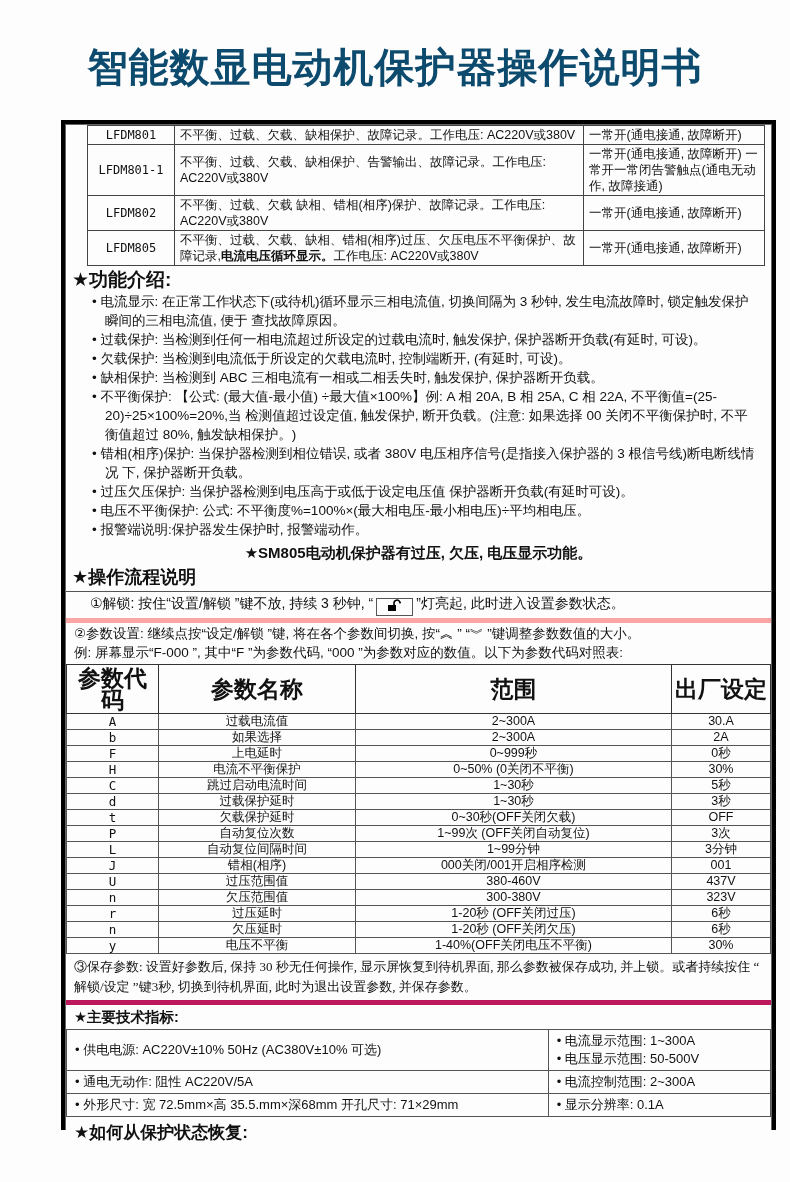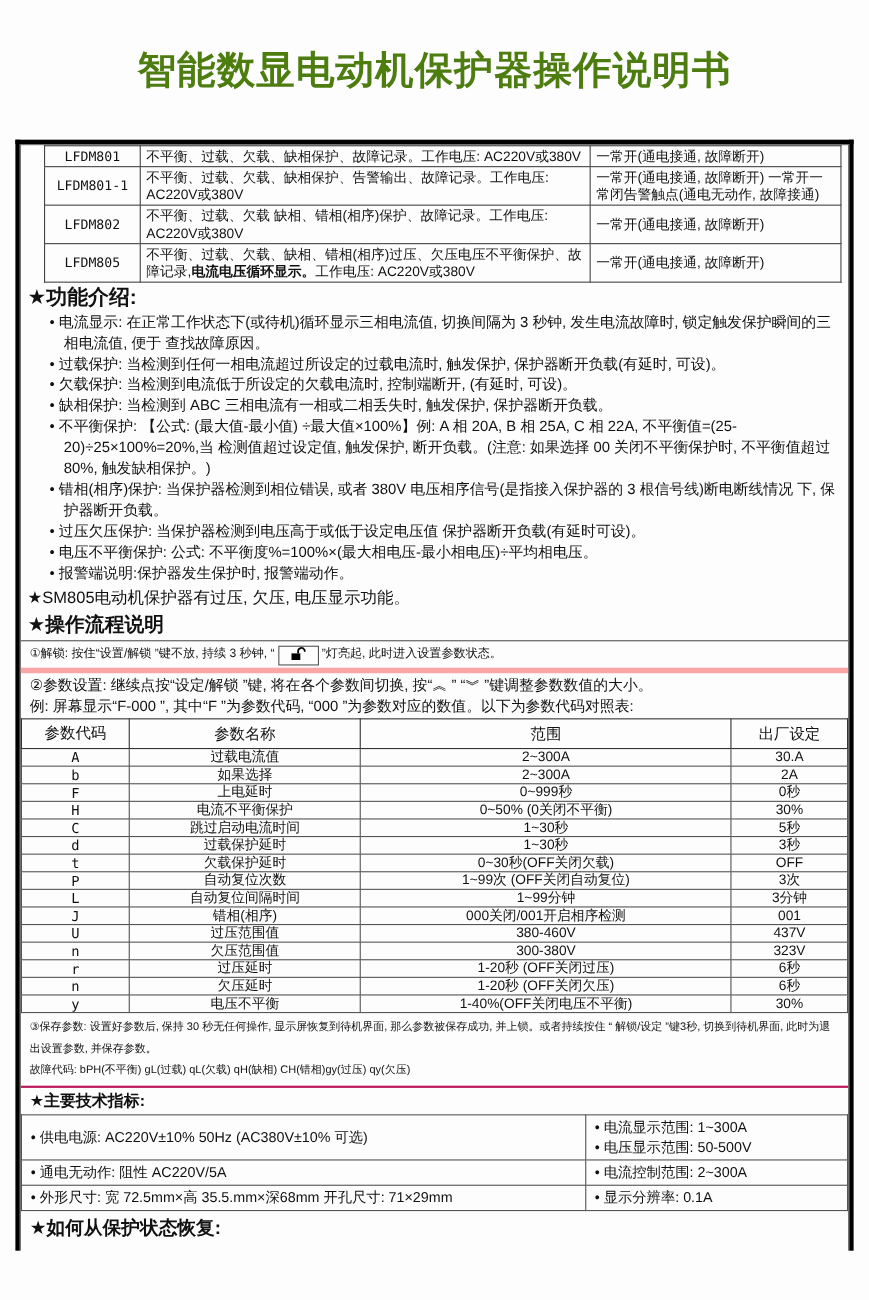--- a/index.html
+++ b/index.html
@@ -14,8 +14,8 @@
     box-sizing:border-box; padding:10px 14px 0 14px; overflow:hidden;
   }
   .doc-title {
-    font-size:35px; font-weight:900; text-align:center;
-    margin:30px 6px 40px 6px; letter-spacing:1px; color:#4d7c0f;
+    font-size:40px; font-weight:900; text-align:center;
+    margin:30px 6px 25px 6px; letter-spacing:1px; color:#0c4a6e;
   }
   .main-box { border:4px solid #000; border-bottom:none; height:1010px; box-sizing:border-box; }
   .inner { border:1px solid #666; border-bottom:none; height:100%; box-sizing:border-box; padding:0 6px; }

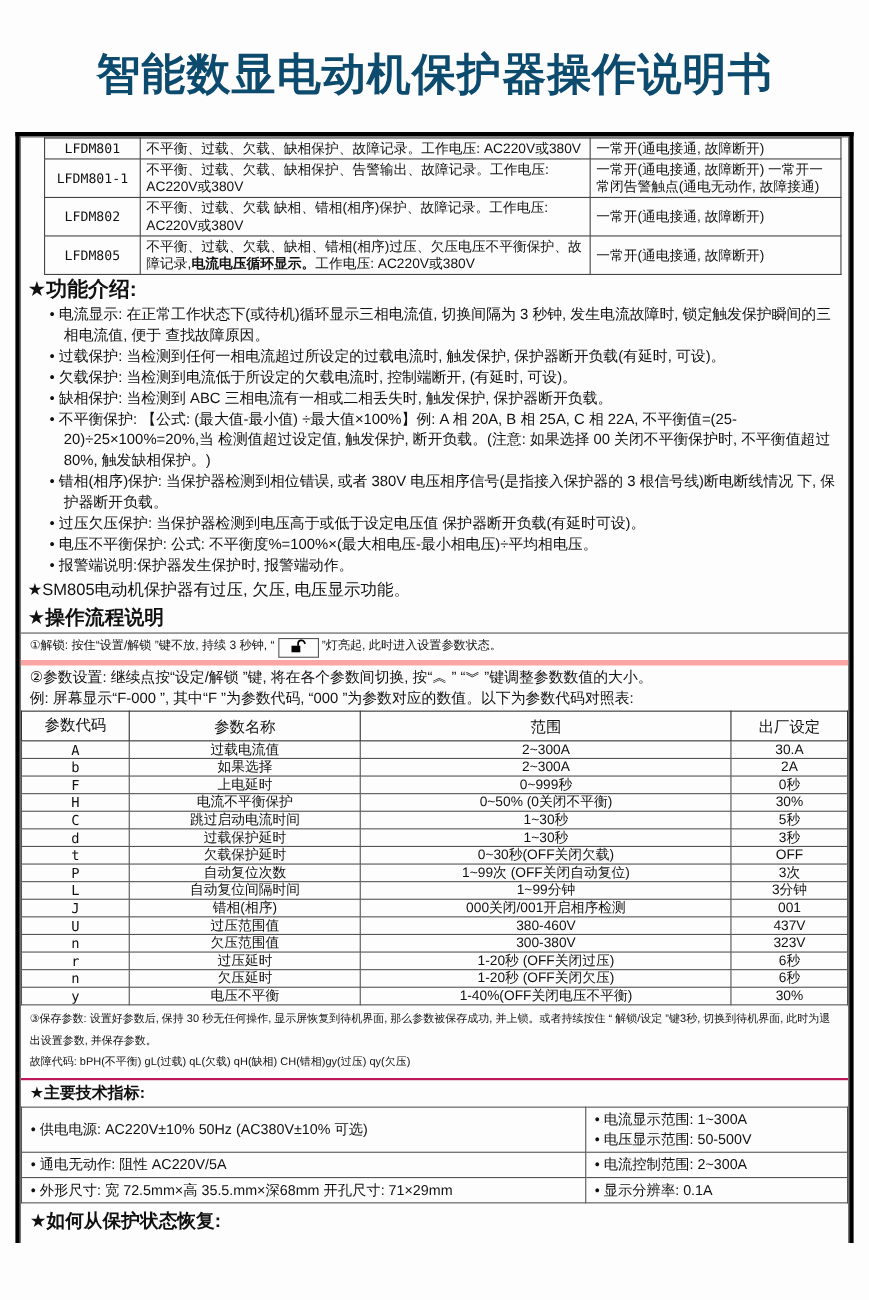--- a/index.html
+++ b/index.html
@@ -17,7 +17,7 @@
     font-size:40px; font-weight:900; text-align:center;
     margin:30px 6px 25px 6px; letter-spacing:1px; color:#0c4a6e;
   }
-  .main-box { border:4px solid #000; border-bottom:none; height:1010px; box-sizing:border-box; }
+  .main-box { border:4px solid #000; border-bottom:none; height:1010px; box-sizing:border-box;margin-left:47px; }
   .inner { border:1px solid #666; border-bottom:none; height:100%; box-sizing:border-box; padding:0 6px; }
 
   

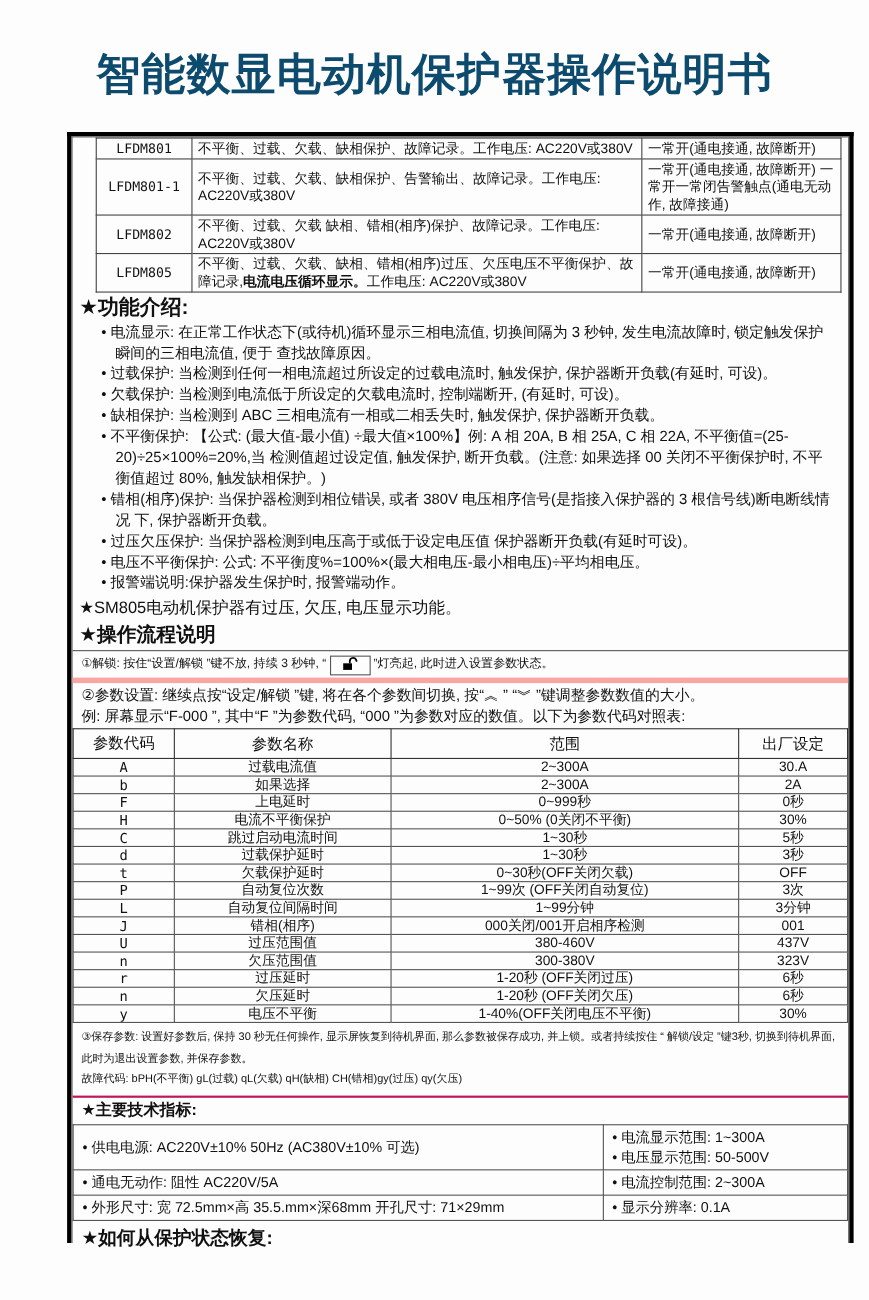--- a/index.html
+++ b/index.html
@@ -32,7 +32,7 @@
   .sec-heading   { font-weight:bold; font-size:19px; line-height:22px; padding:1px 0; }
   .bullets { padding:0 4px 2px 20px; font-size:13.5px; }
   .bullet  { padding-left:13px; text-indent:-13px; line-height:19px; }
-  .note-line { font-weight:normal; font-size:15px; line-height:21px; padding:1px 0; }
+  .note-line { font-weight:bold; font-size:15px; line-height:21px; padding:1px 0;text-align:center; }
   .op-heading { font-weight:bold; font-size:18px; line-height:24px; padding:1px 0 2px 0; }
 
   

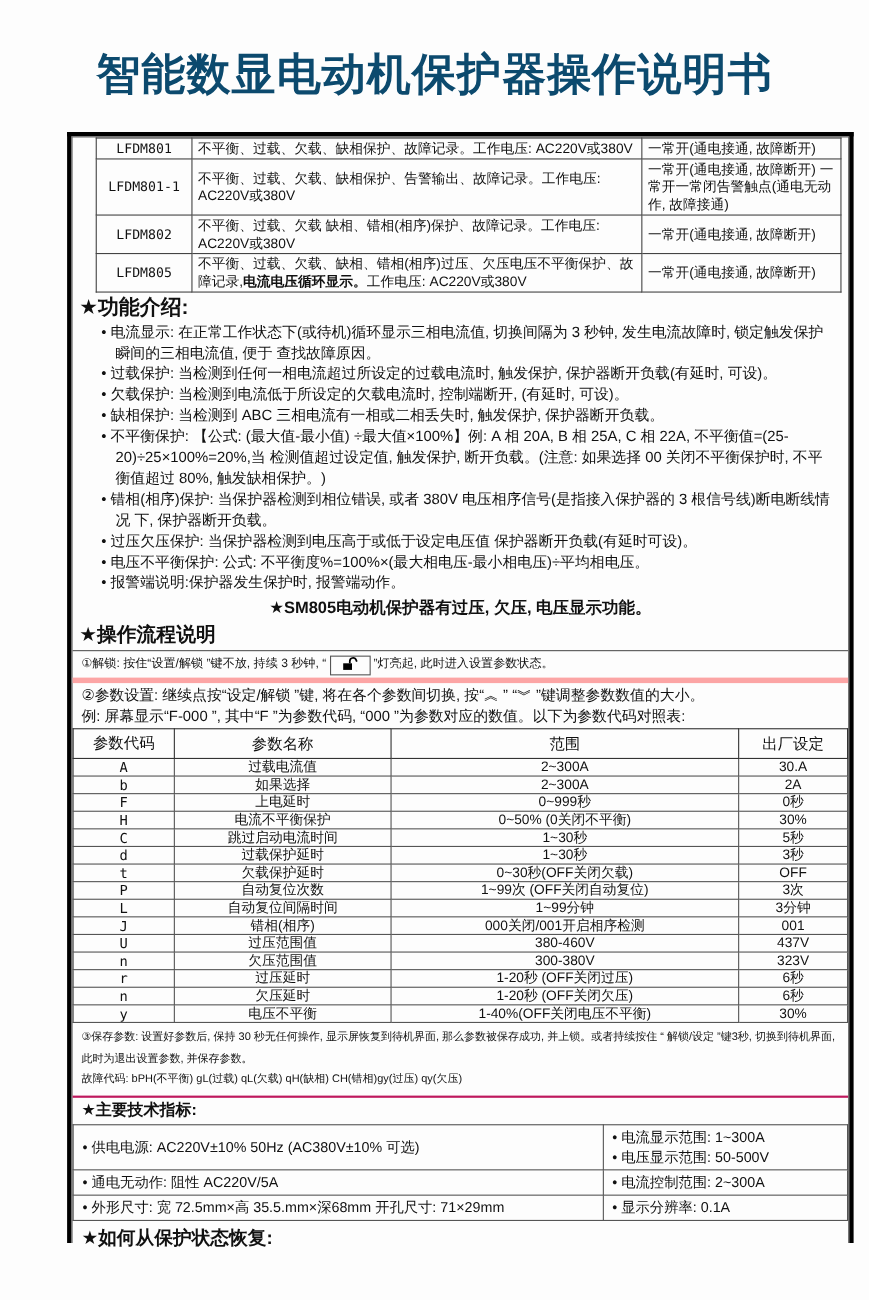--- a/index.html
+++ b/index.html
@@ -37,7 +37,7 @@
 
   
   .bleed { margin:0 -6px; }
-  .step-row { border-top:1px solid #555; padding:2px 8px; font-size:11px; line-height:19px; }
+  .step-row { border-top:1px solid #555; padding:2px 24px; font-size:14px; line-height:19px; }
   .step-row2 { border-top:5px solid #fca5a5; padding:1px 8px 2px 8px; font-size:13.5px; line-height:19px; }
   .lock-box {
     display:inline-block; border:1px solid #555; padding:0 10px; margin:0 3px;

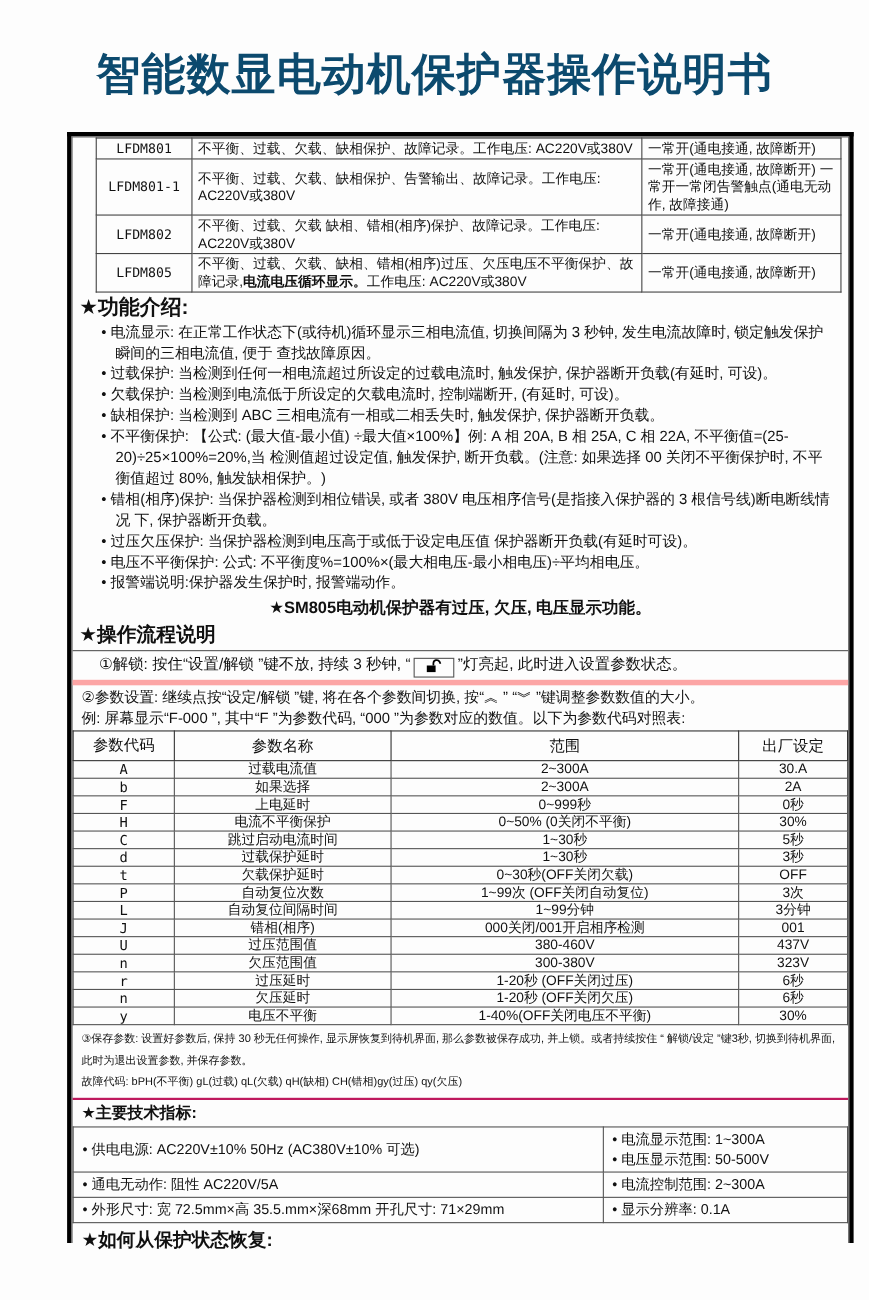--- a/index.html
+++ b/index.html
@@ -47,7 +47,7 @@
   
   .param-table { width:calc(100% + 12px); margin:0 -6px; text-align:center; table-layout:fixed; }
   .param-table th {
-    border:1px solid #333; font-size:14px; font-weight:normal; padding:2px 0; line-height:22px;
+    border:1px solid #333; font-size:23px; font-weight:bold; padding:2px 0; line-height:22px;
   }
   .param-table td {
     border:1px solid #555; font-size:12.5px; padding:0 2px; line-height:15px; height:15px;

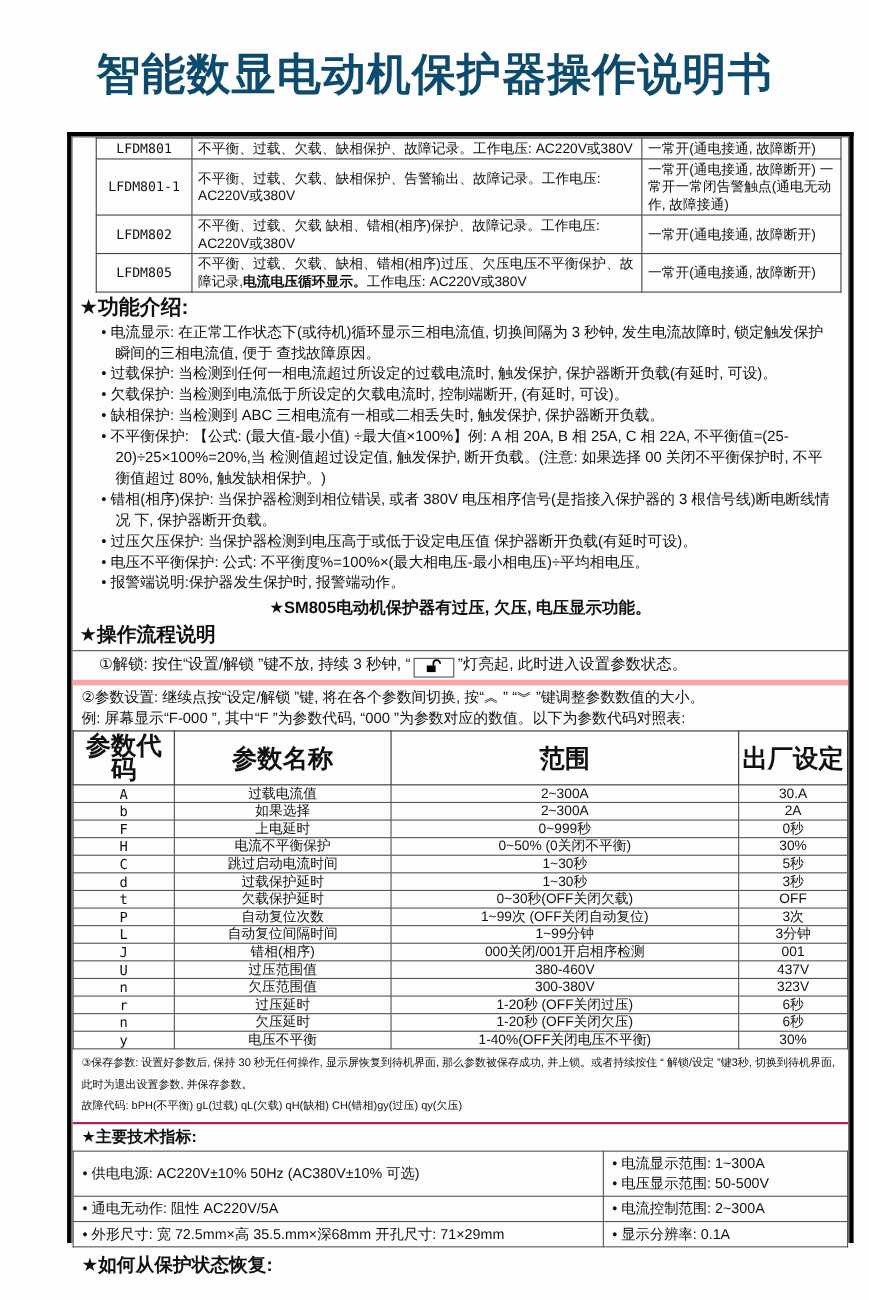--- a/index.html
+++ b/index.html
@@ -58,7 +58,7 @@
   .param-table .c-def  { width:14%; }
 
   
-  .save-box { border-bottom:2px solid #be185d; padding:3px 8px 4px 8px; font-size:10px; line-height:19.5px; }
+  .save-box { border-bottom:5px solid #be185d; padding:3px 8px 4px 8px; font-size:13px; line-height:19.5px;font-family:Liberation Serif, serif; }
 
   
   .tech-heading { font-weight:bold; font-size:14.5px; line-height:20px; padding:2px 2px; }

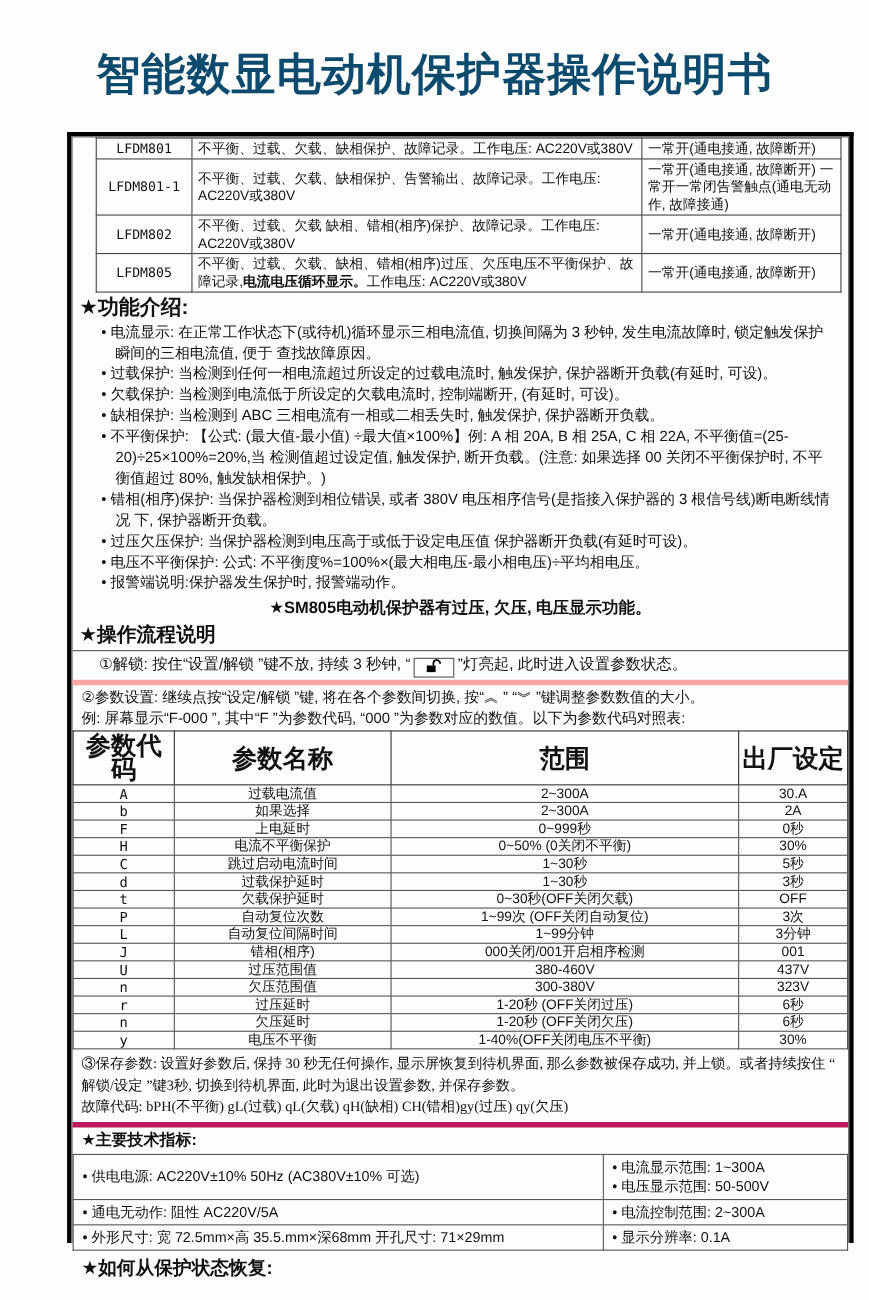--- a/index.html
+++ b/index.html
@@ -237,7 +237,6 @@
 
       <div class="bleed save-box">
         <div>③保存参数: 设置好参数后, 保持 30 秒无任何操作, 显示屏恢复到待机界面, 那么参数被保存成功, 并上锁。或者持续按住 “ 解锁/设定 ”键3秒, 切换到待机界面, 此时为退出设置参数, 并保存参数。</div>
-        <div>故障代码: bPH(不平衡)  gL(过载)  qL(欠载)  qH(缺相)  CH(错相)gy(过压)  qy(欠压)</div>
       </div>
 
       <div class="tech-heading">★主要技术指标:</div>

